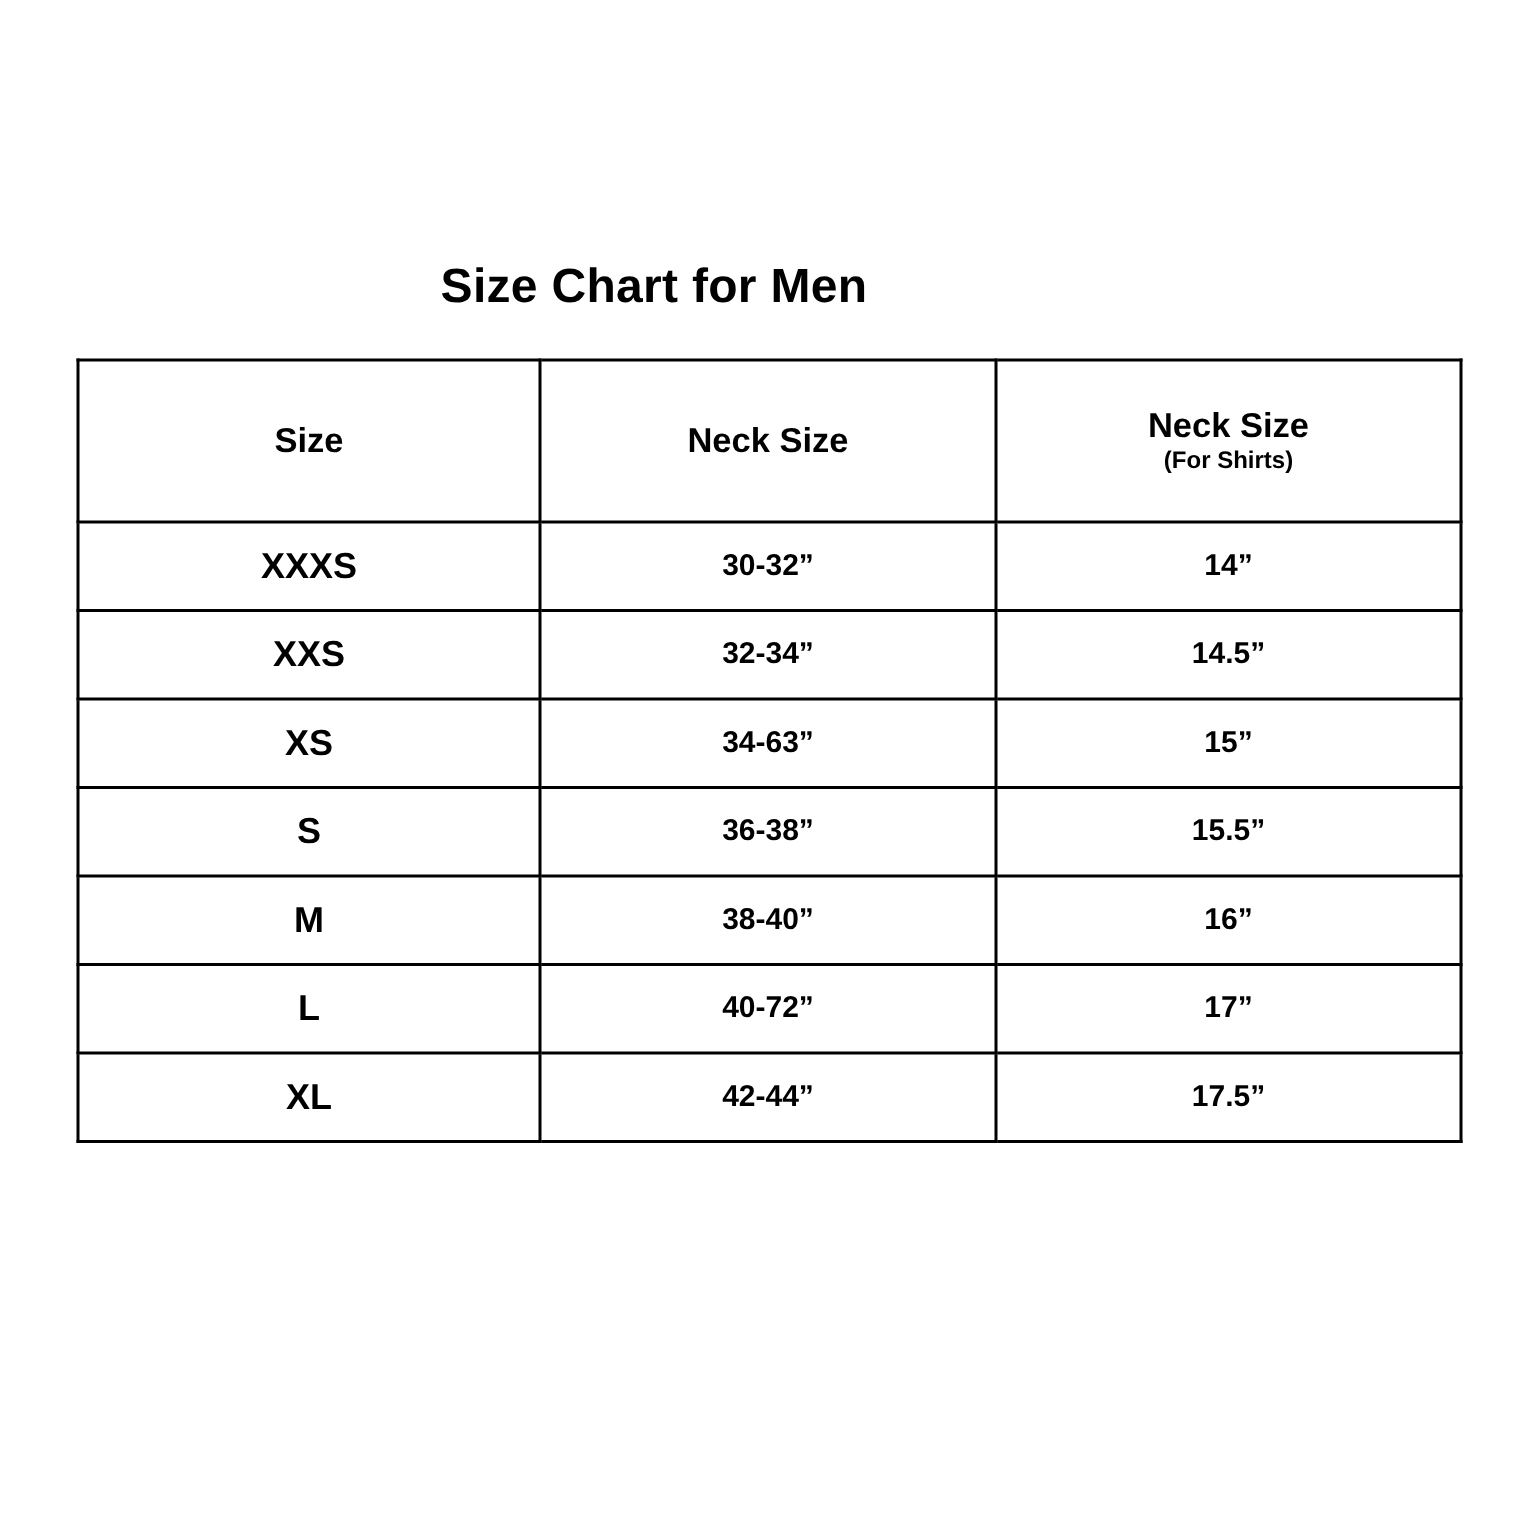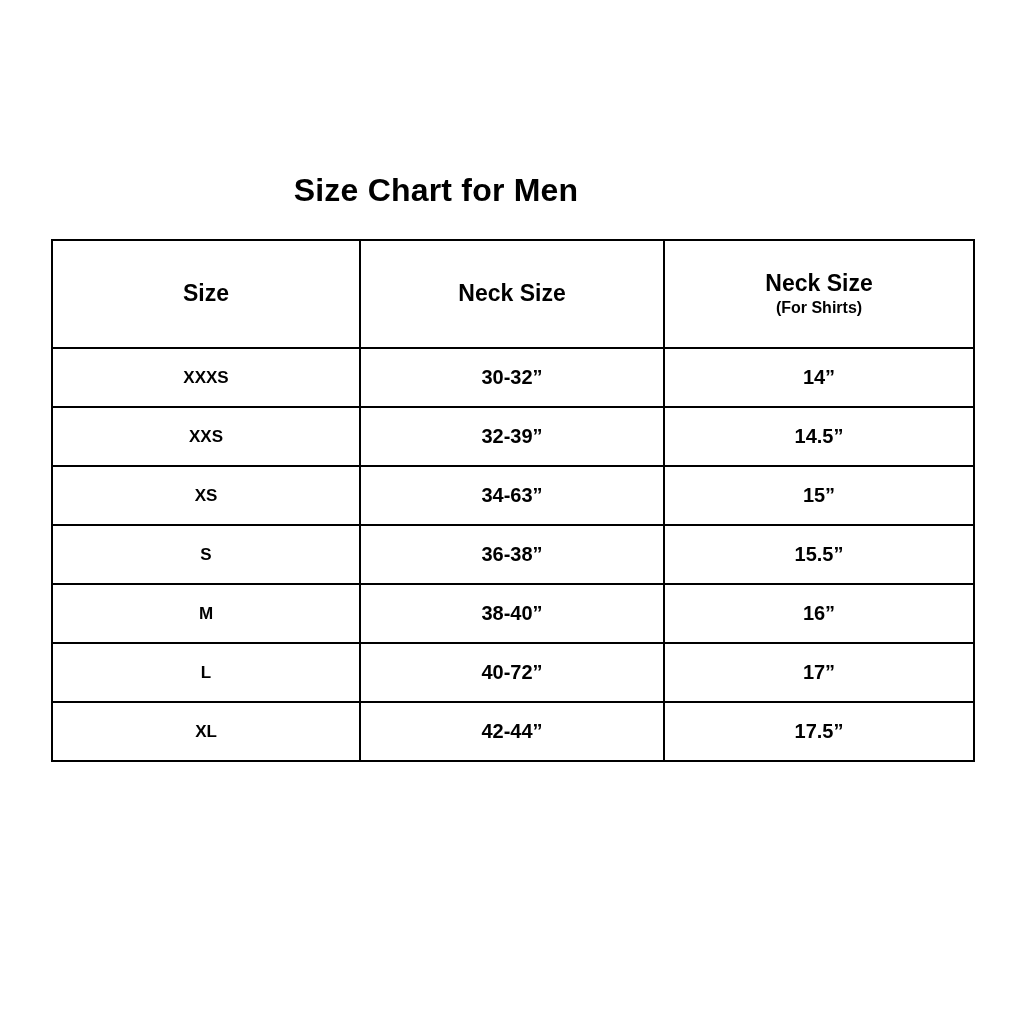--- a/index.html
+++ b/index.html
@@ -74,7 +74,7 @@
     padding: 2px 6px;
   }
   table.size-table tbody td.size-cell {
-    font-size: 17px;
+    font-size: 24px;
     margin-left: 24px;
   }
 </style>

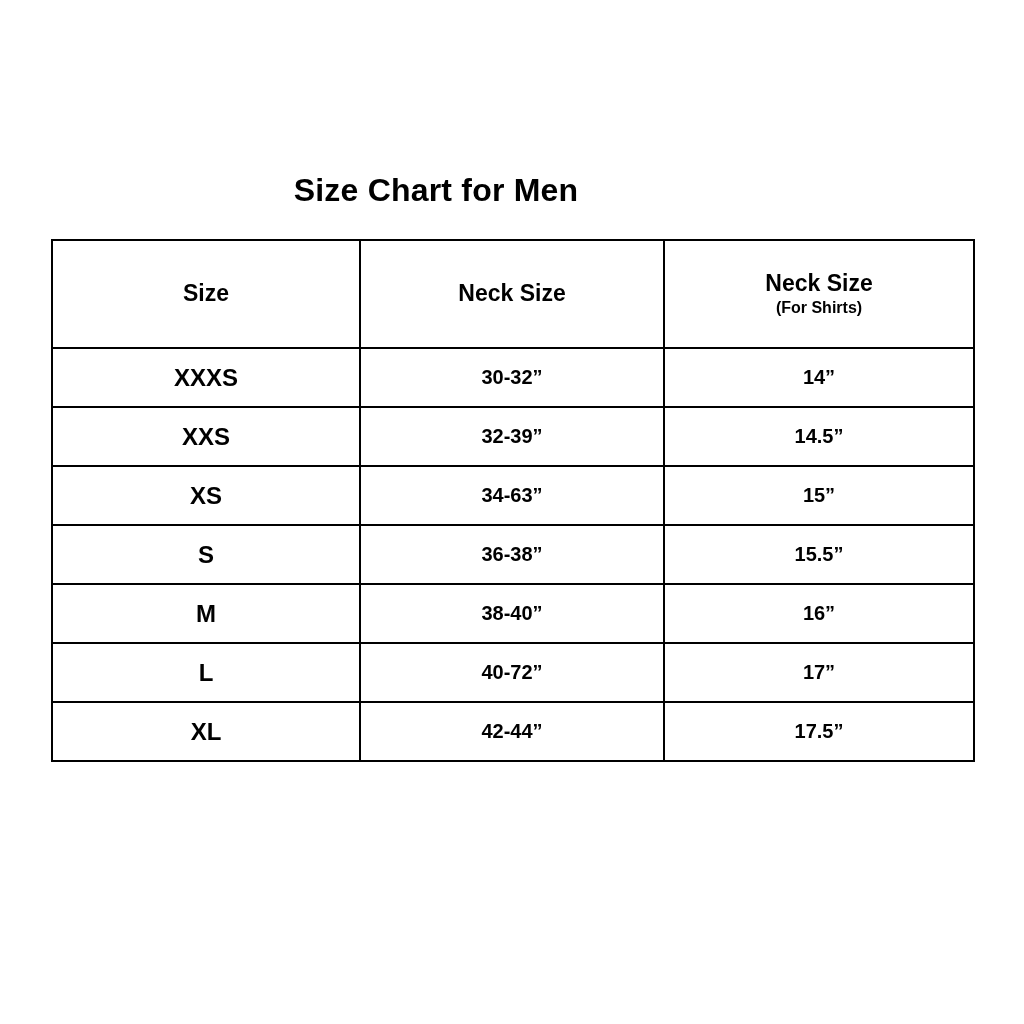--- a/index.html
+++ b/index.html
@@ -114,7 +114,7 @@
         </tr>
         <tr>
           <td class="size-cell">XXS</td>
-          <td>32-39”</td>
+          <td>32-34”</td>
           <td>14.5”</td>
         </tr>
         <tr>

